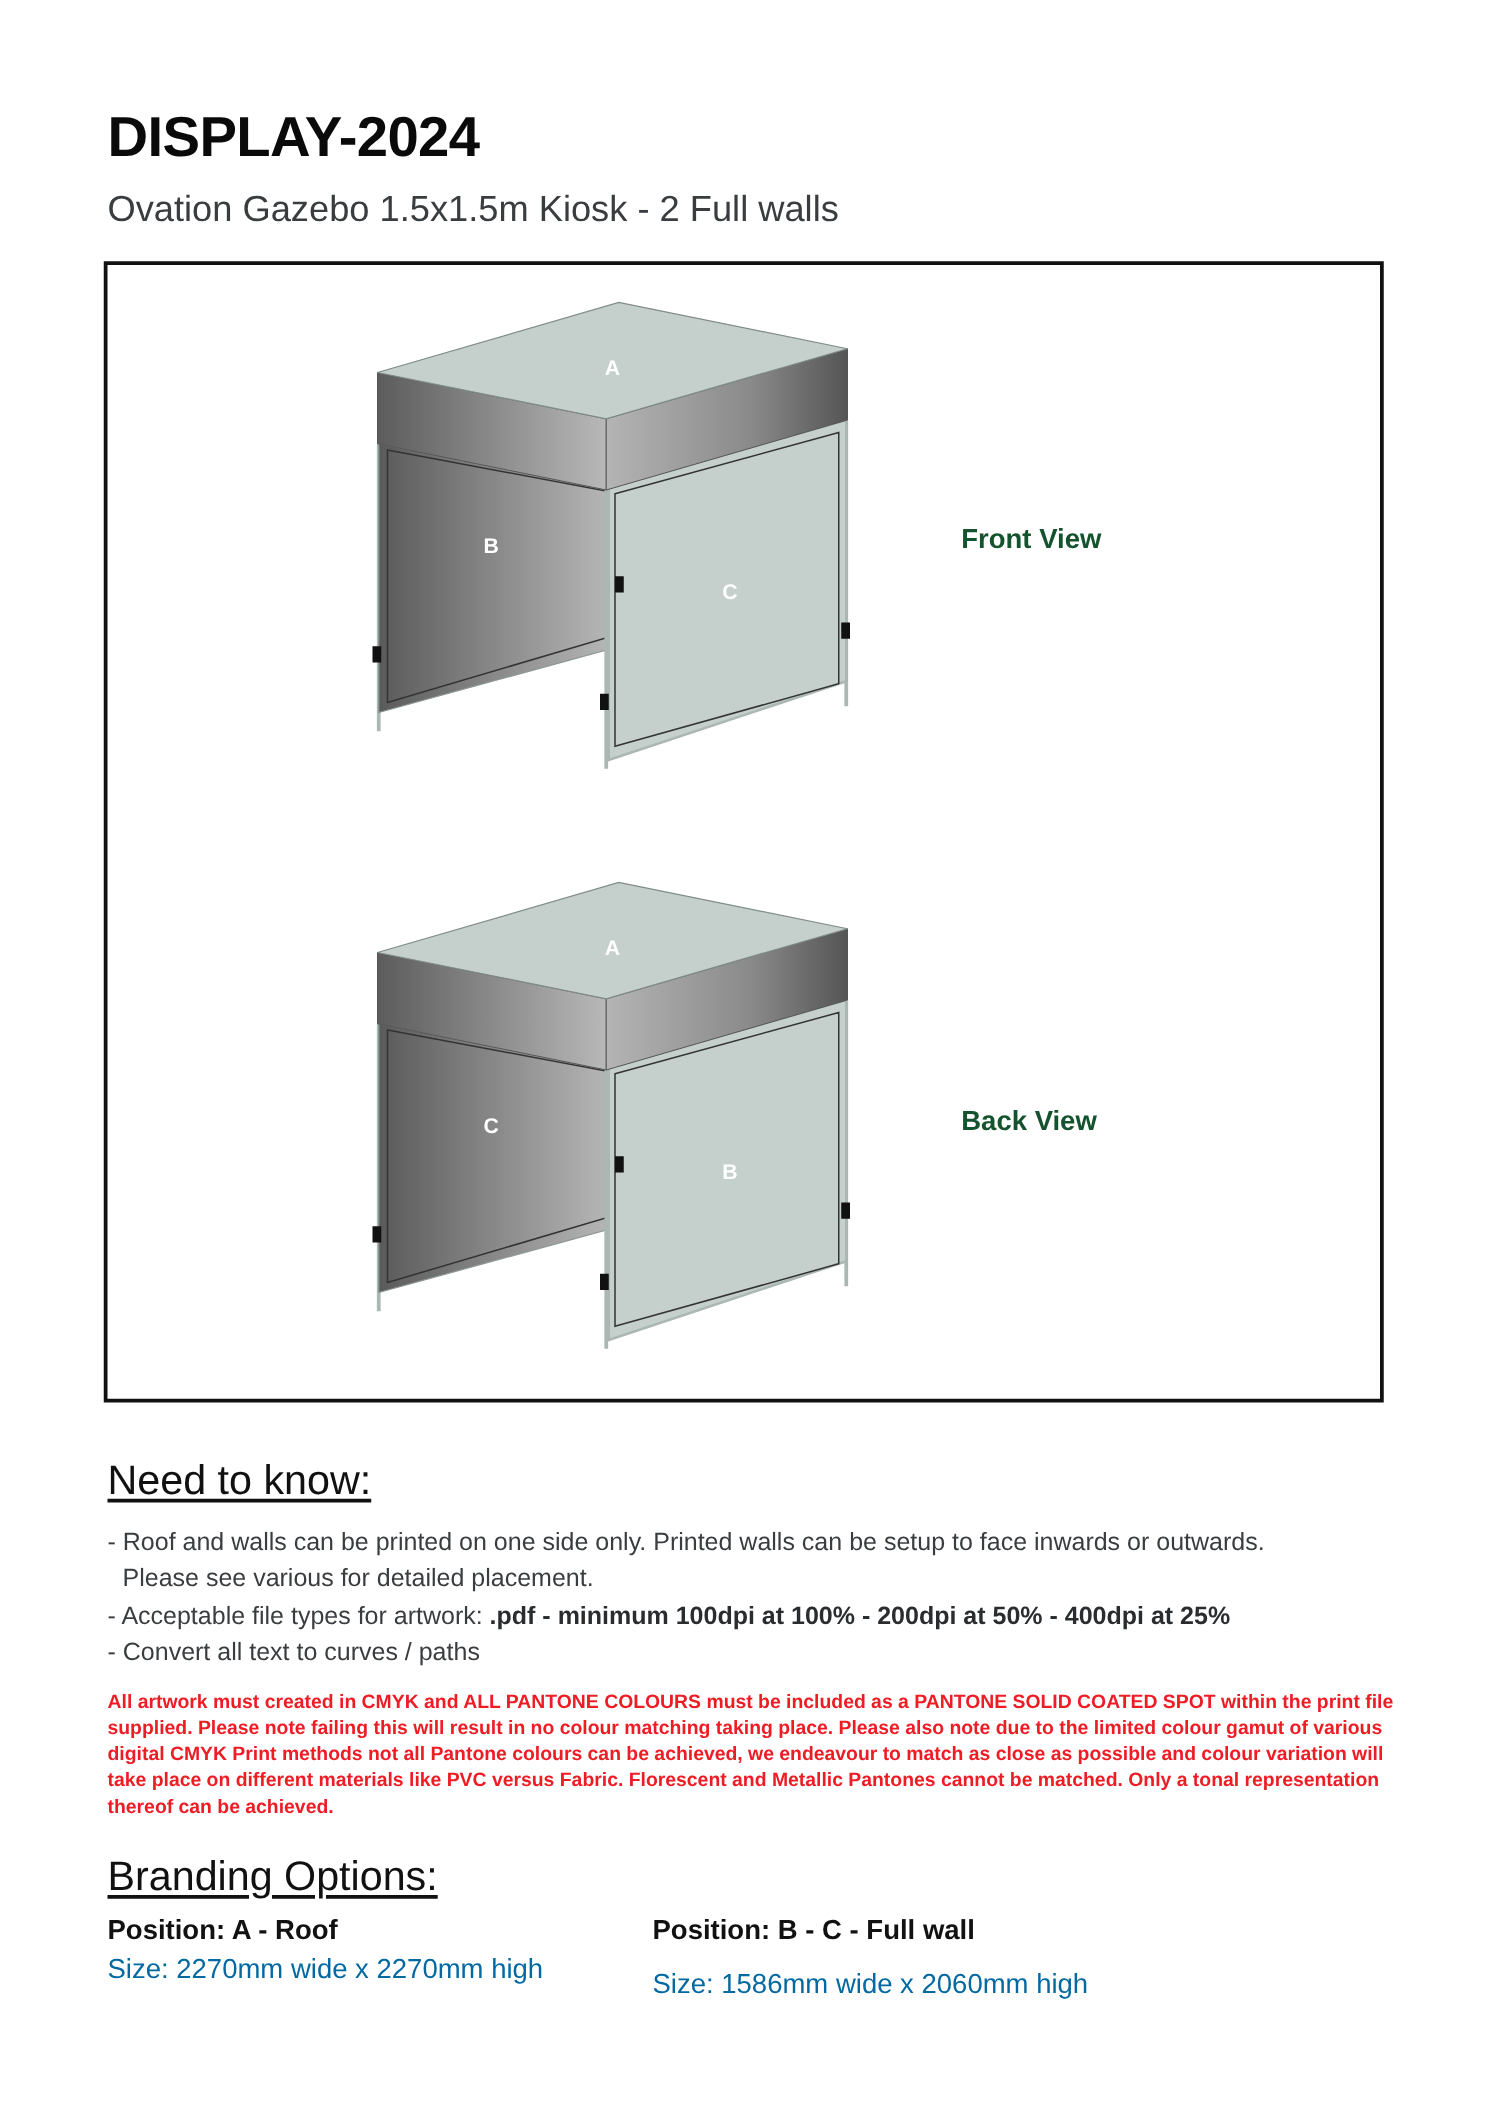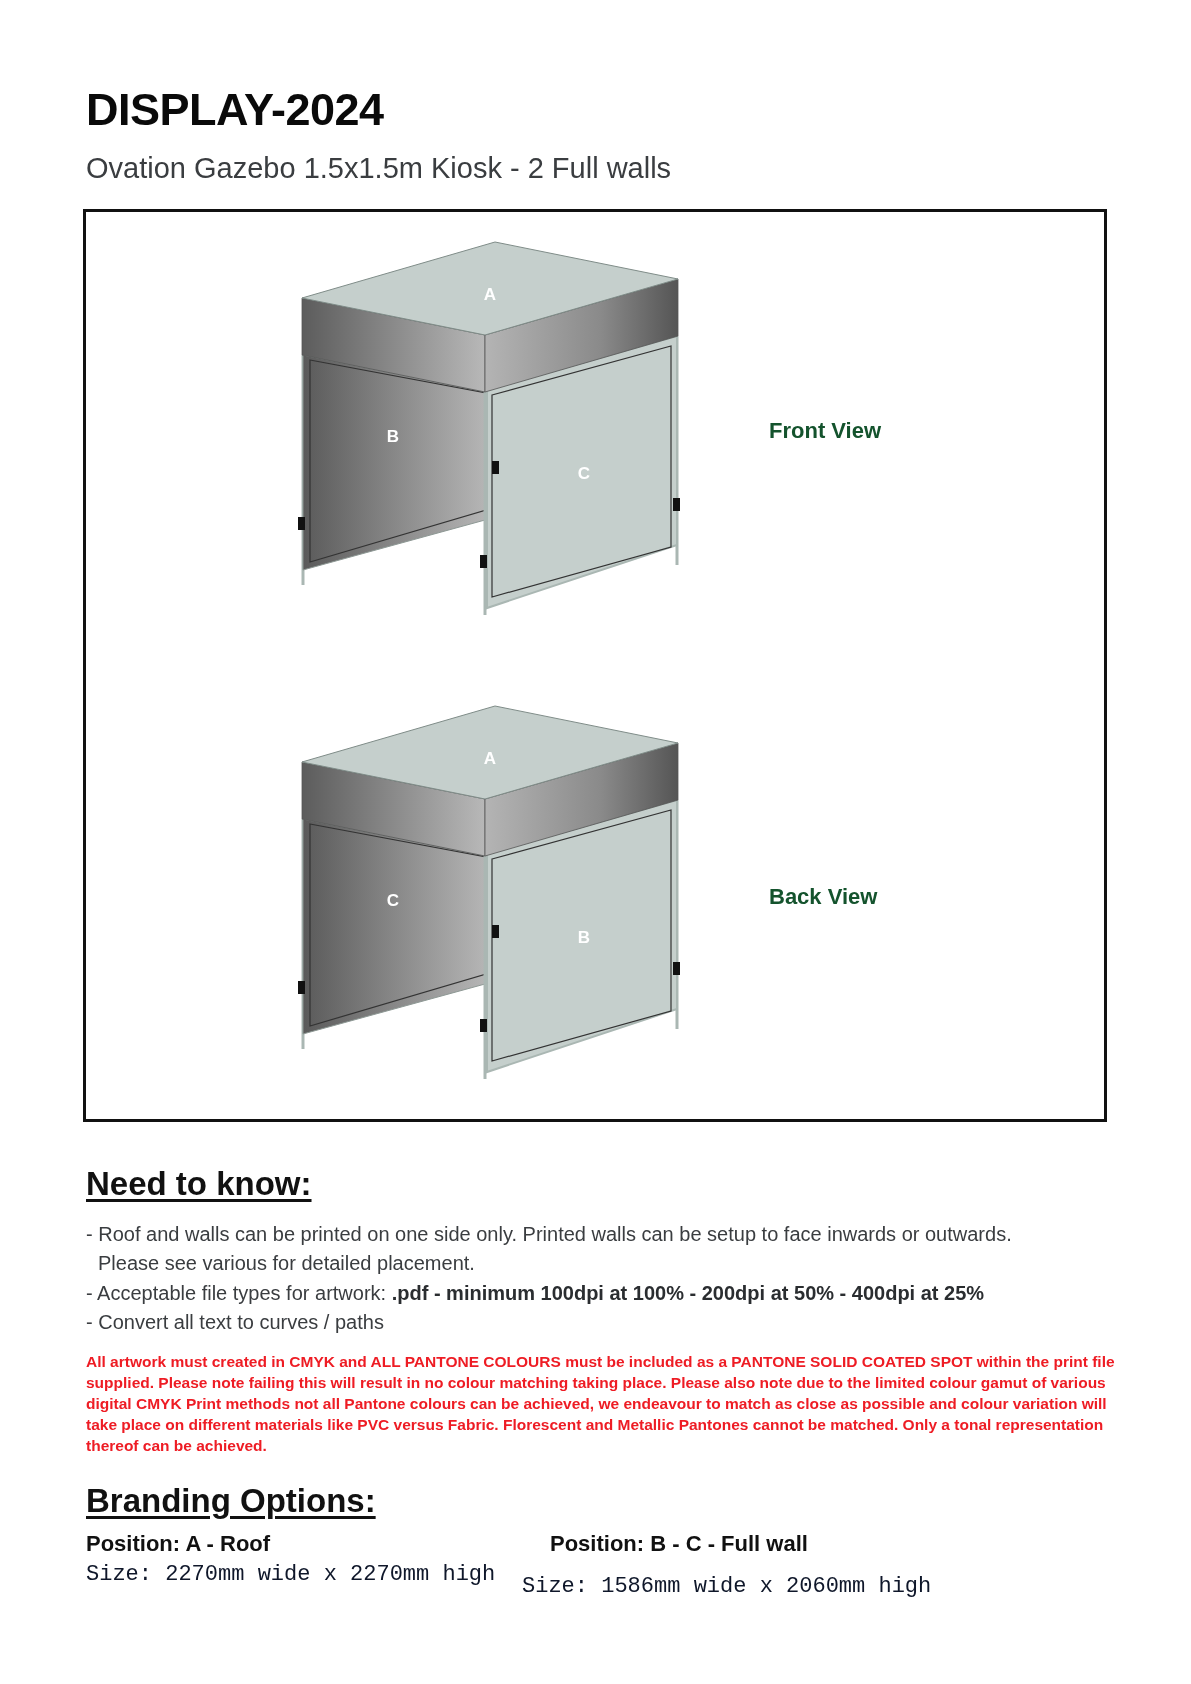--- a/index.html
+++ b/index.html
@@ -12,7 +12,7 @@
     .diagram { position: absolute; }
     .view-label { font-size: 22px; font-weight: bold; color: #14532d; white-space: nowrap; }
     .panel-label { font-size: 17px; font-weight: bold; fill: #ffffff; font-family: "Liberation Sans", sans-serif; }
-    .h2 { font-size: 33px; font-weight: bold; text-decoration: underline; text-decoration-thickness: 3px; text-underline-offset: 4px; color: #111; white-space: nowrap; }
+    .h2 { font-size: 33px; font-weight: normal; text-decoration: underline; text-decoration-thickness: 3px; text-underline-offset: 4px; color: #111; white-space: nowrap; }
     .bullet { font-size: 20px; color: #3a3d40; white-space: nowrap; line-height: 29px; }
     .bullet b { color: #2a2d30; }
     #warning { left: 86px; top: 1351px; width: 1030px; font-size: 15.5px; font-weight: bold; color: #ee1c24; line-height: 21px; }

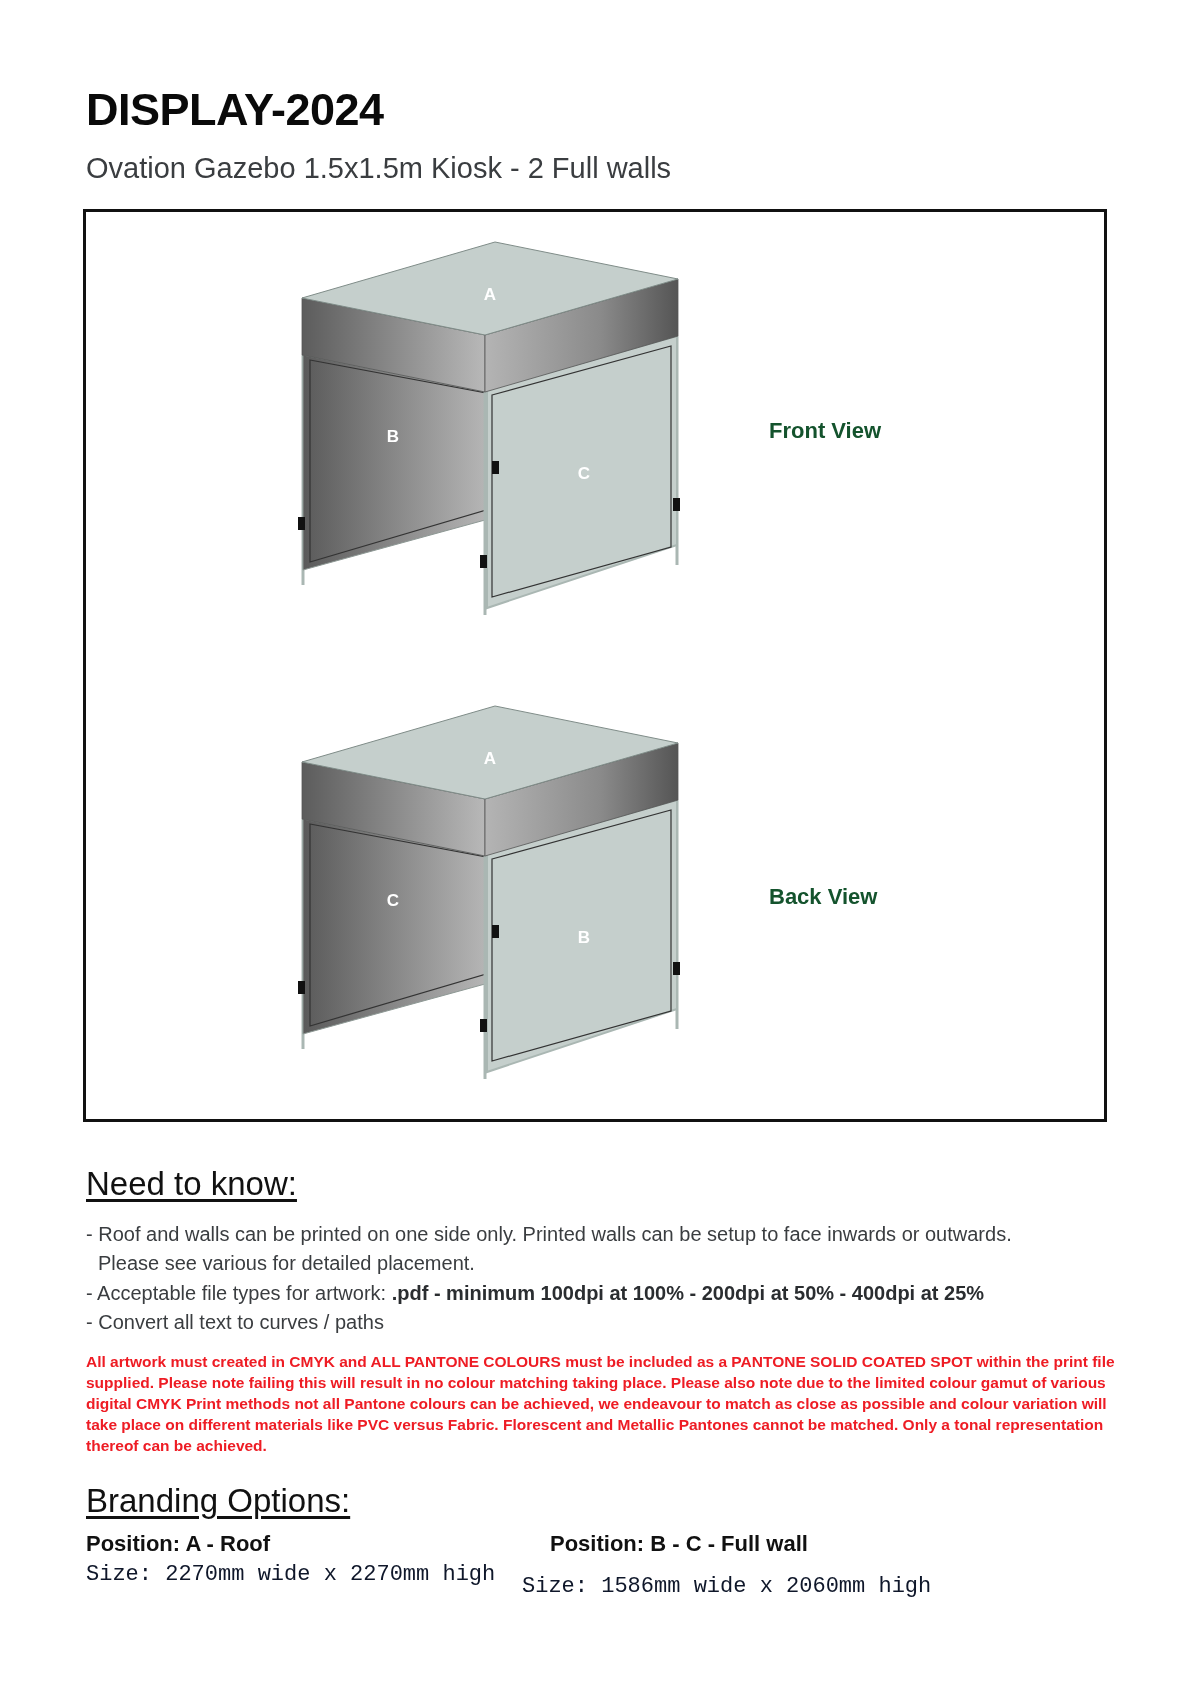--- a/index.html
+++ b/index.html
@@ -115,7 +115,7 @@
 <div class="abs pos-title" style="left:86px; top:1531px;">Position: A - Roof</div>
 <div class="abs pos-size" style="left:86px; top:1562px;">Size: 2270mm wide x 2270mm high</div>
 
-<div class="abs pos-title" style="left:522px; top:1531px;margin-left:28px;">Position: B - C - Full wall</div>
+<div class="abs pos-title" style="left:522px; top:1531px;">Position: B - C - Full wall</div>
 <div class="abs pos-size" style="left:522px; top:1562px;margin-top:12px;">Size: 1586mm wide x 2060mm high</div>
 
 </body></html>

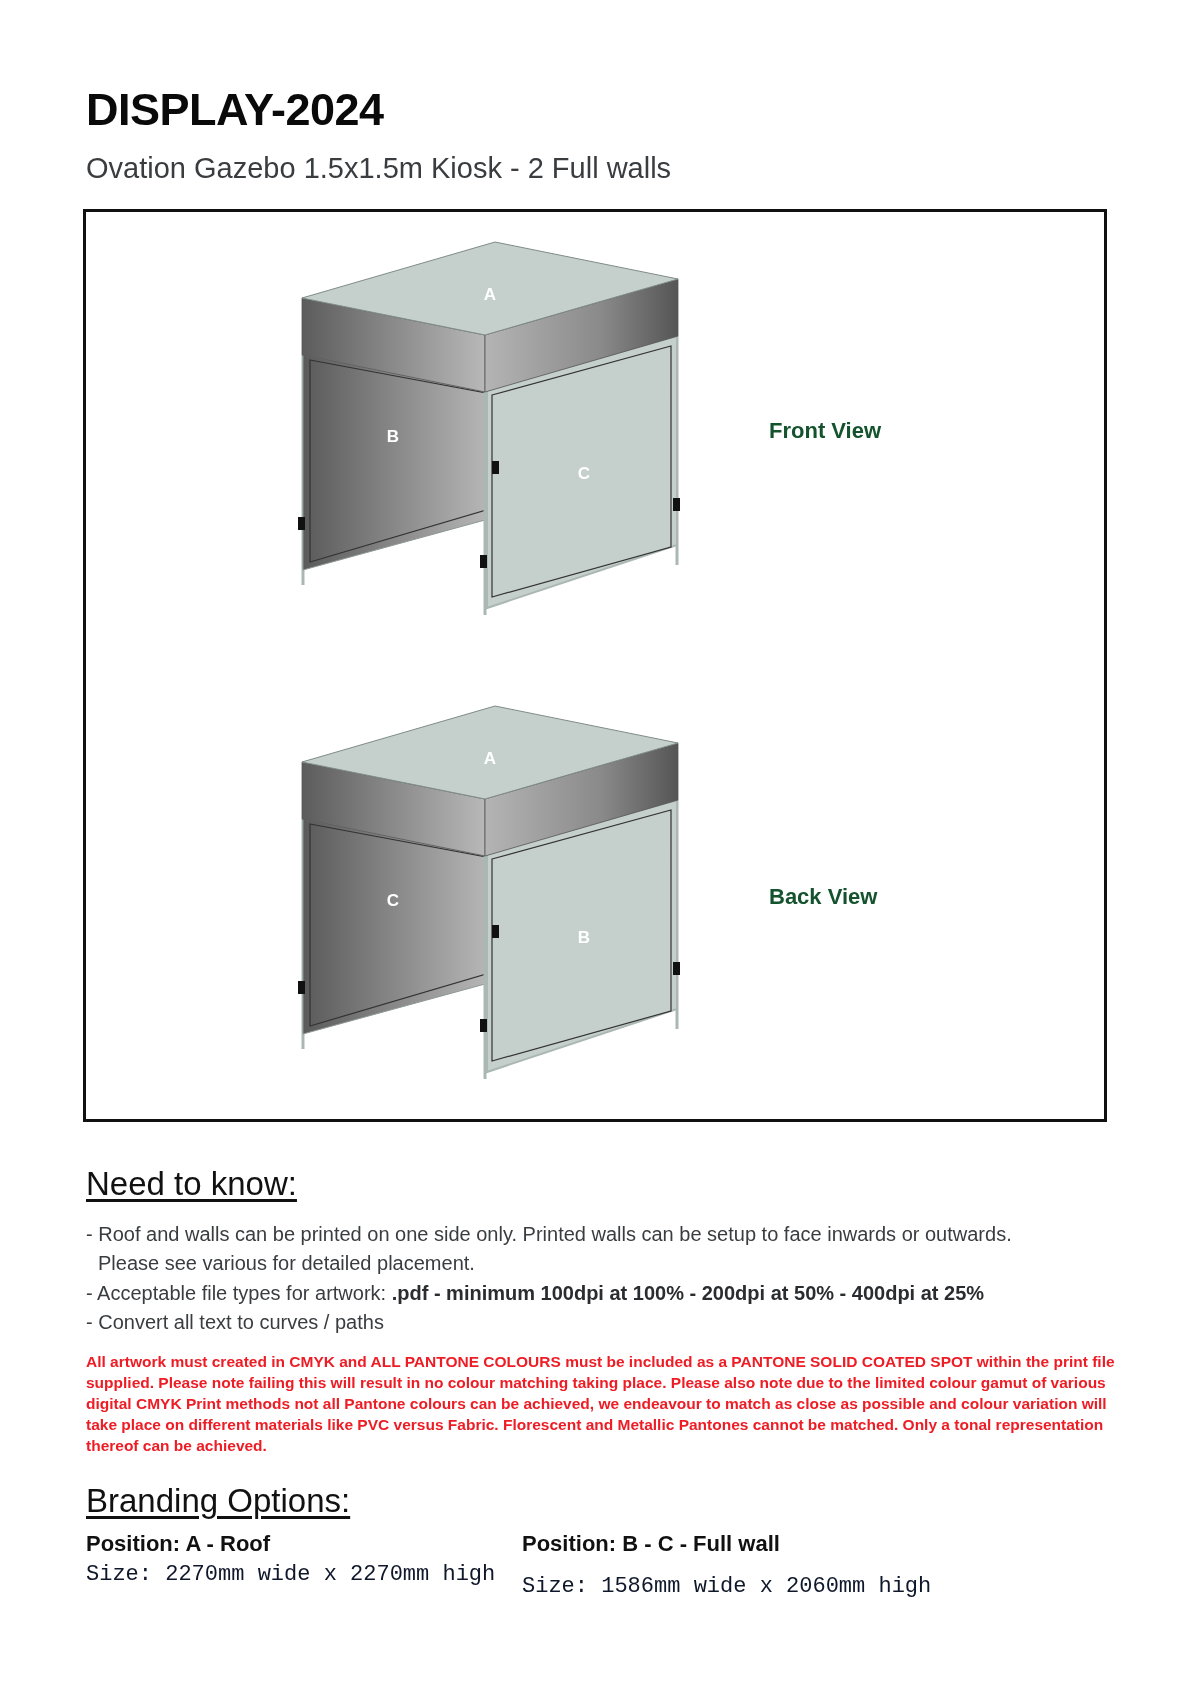--- a/index.html
+++ b/index.html
@@ -17,7 +17,7 @@
     .bullet b { color: #2a2d30; }
     #warning { left: 86px; top: 1351px; width: 1030px; font-size: 15.5px; font-weight: bold; color: #ee1c24; line-height: 21px; }
     .pos-title { font-size: 22px; font-weight: bold; color: #111; white-space: nowrap; }
-    .pos-size { font-size: 22px; color: #0f172a; white-space: nowrap; font-family: Liberation Mono, monospace; }
+    .pos-size { font-size: 22px; color: #0369a1; white-space: nowrap; }
   </style>
 </head>
 <body>

